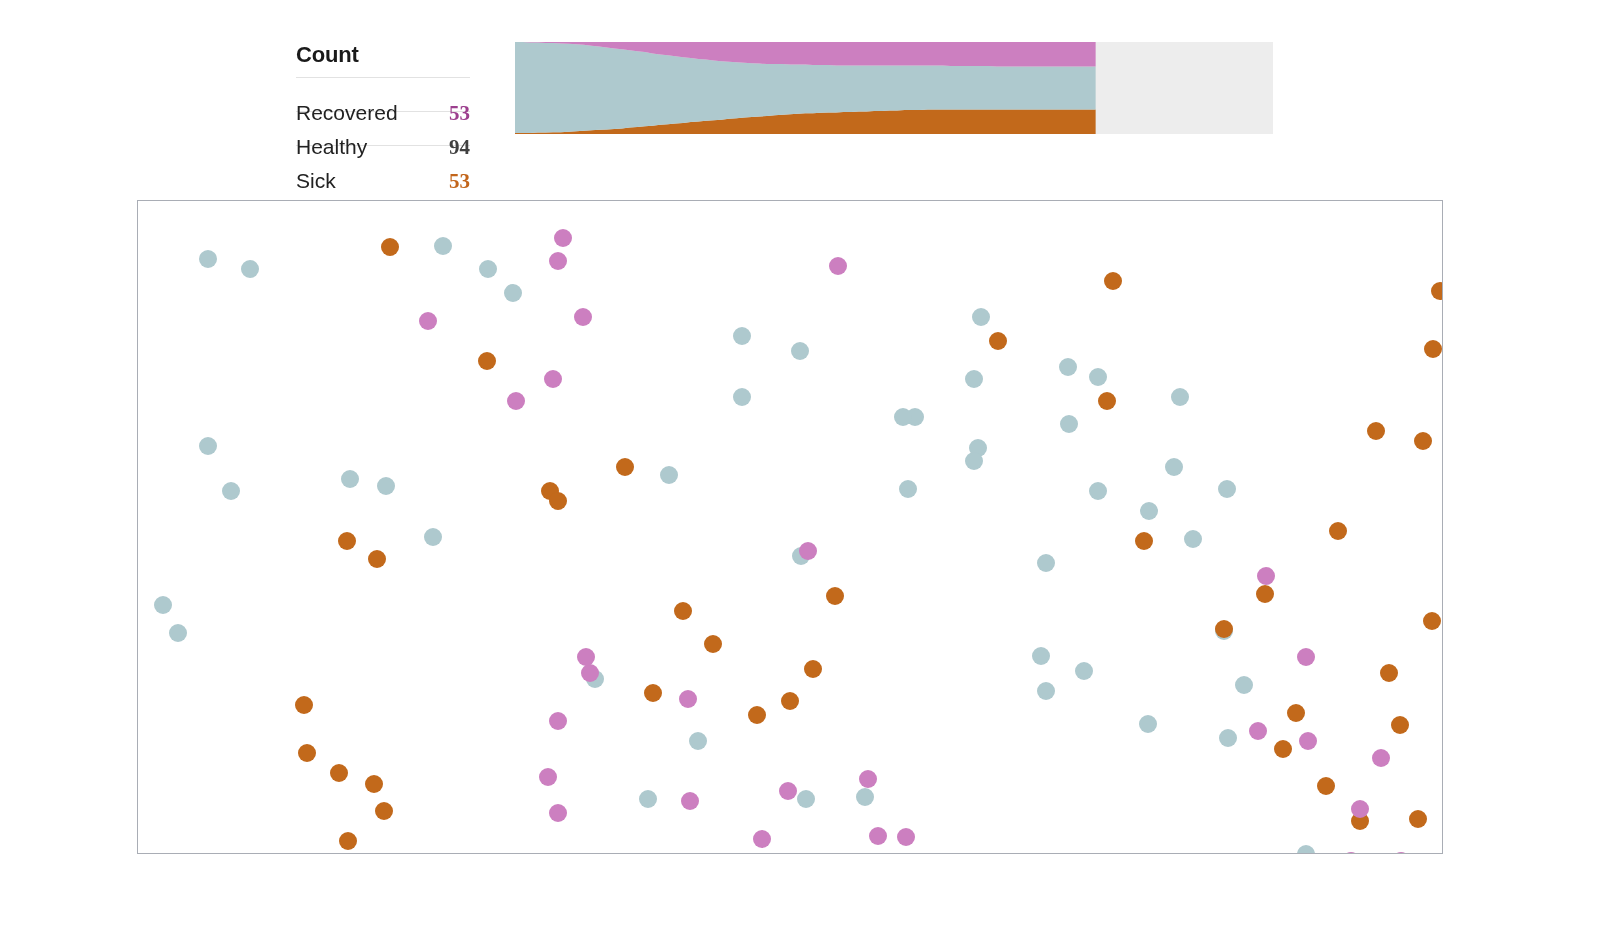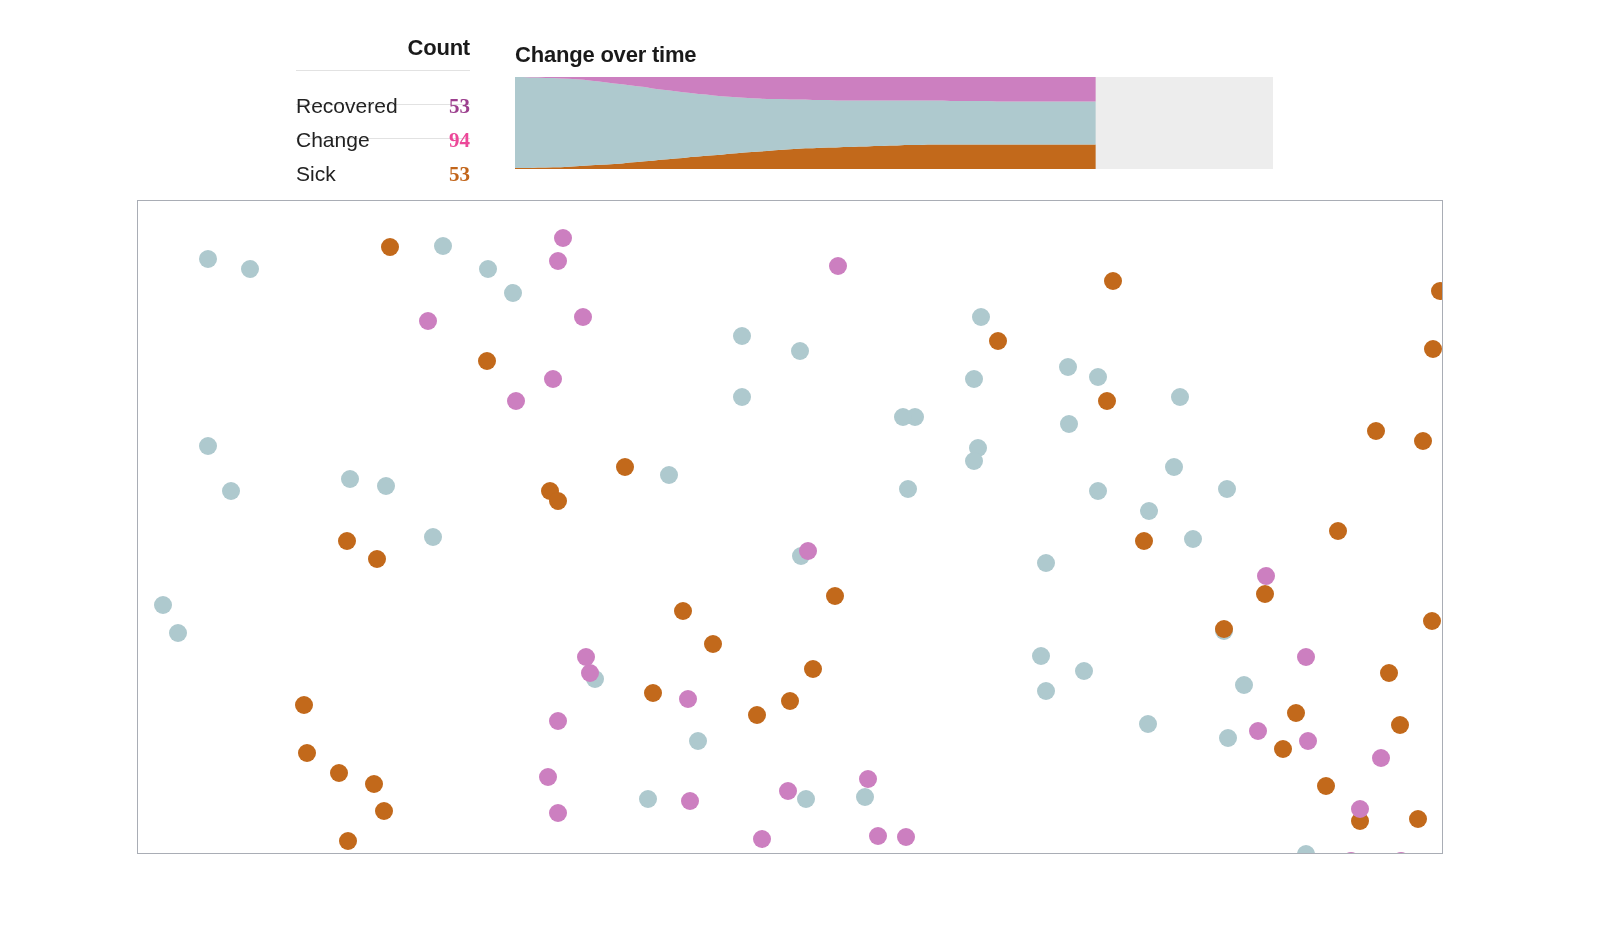--- a/index.html
+++ b/index.html
@@ -24,9 +24,8 @@
   
   #count-panel {
     position: absolute;
-    left: 296px; top: 35px;
+    left: 296px; top: 42px;
     width: 174px;
-    text-align: right;
   }
   #count-title {
     font-size: 22px;

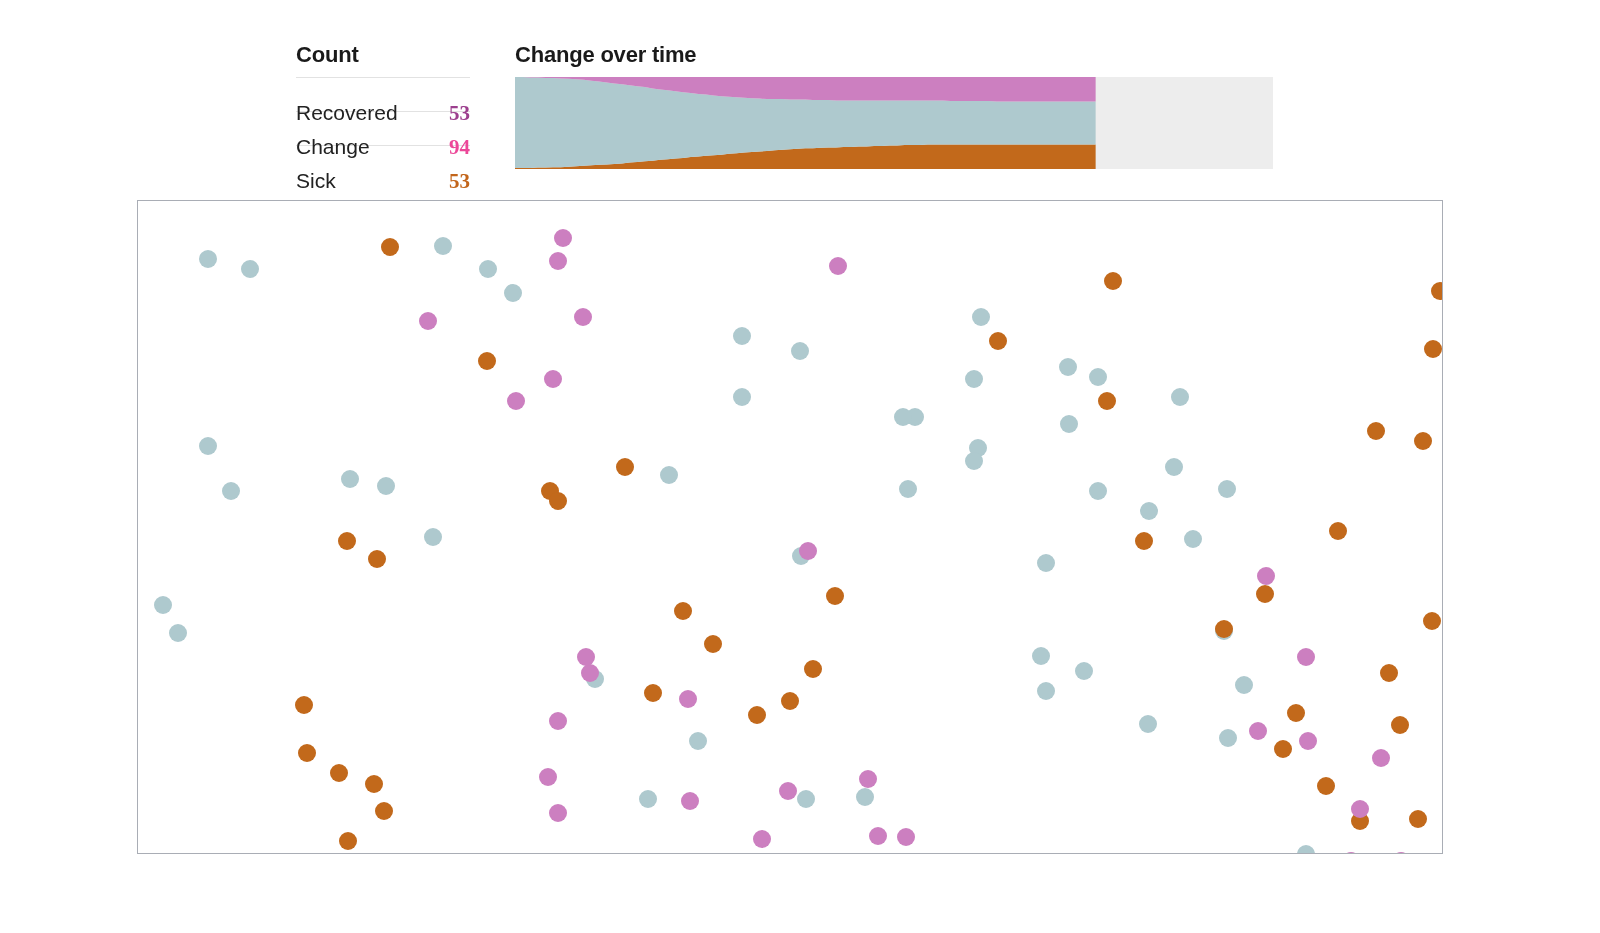--- a/index.html
+++ b/index.html
@@ -116,7 +116,6 @@
   </div>
 
   <div id="change-panel">
-    <div id="change-title">Change over time</div>
     <div id="change-plot">
       <svg id="change-svg" width="758" height="92">
           <path d="M 0 92 L 0.00 91.08 L 7.64 91.08 L 15.28 91.08 L 22.92 90.62 L 30.56 90.62 L 38.20 90.16 L 45.84 90.16 L 53.48 89.70 L 61.12 89.24 L 68.76 88.78 L 76.40 88.32 L 84.04 87.86 L 91.68 87.40 L 99.32 86.94 L 106.96 86.48 L 114.60 85.56 L 122.24 85.10 L 129.88 84.18 L 137.52 83.72 L 145.16 82.80 L 152.80 82.34 L 160.44 81.42 L 168.08 80.96 L 175.72 80.04 L 183.36 79.58 L 191.00 78.66 L 198.64 78.20 L 206.28 77.74 L 213.92 76.82 L 221.56 76.36 L 229.20 75.44 L 236.84 74.98 L 244.47 74.52 L 252.11 74.06 L 259.75 73.14 L 267.39 72.68 L 275.03 72.22 L 282.67 71.76 L 290.31 71.30 L 297.95 71.30 L 305.59 70.84 L 313.23 70.38 L 320.87 70.38 L 328.51 69.92 L 336.15 69.92 L 343.79 69.46 L 351.43 69.46 L 359.07 69.00 L 366.71 69.00 L 374.35 68.54 L 381.99 68.54 L 389.63 68.08 L 397.27 68.08 L 404.91 68.08 L 412.55 67.62 L 420.19 67.62 L 427.83 67.62 L 435.47 67.62 L 443.11 67.62 L 450.75 67.62 L 458.39 67.62 L 466.03 67.62 L 473.67 67.62 L 481.31 67.62 L 488.95 67.62 L 496.59 67.62 L 504.23 67.62 L 511.87 67.62 L 519.51 67.62 L 527.15 67.62 L 534.79 67.62 L 542.43 67.62 L 550.07 67.62 L 557.71 67.62 L 565.35 67.62 L 572.99 67.62 L 580.63 67.62 L 580.63 92.00 L 572.99 92.00 L 565.35 92.00 L 557.71 92.00 L 550.07 92.00 L 542.43 92.00 L 534.79 92.00 L 527.15 92.00 L 519.51 92.00 L 511.87 92.00 L 504.23 92.00 L 496.59 92.00 L 488.95 92.00 L 481.31 92.00 L 473.67 92.00 L 466.03 92.00 L 458.39 92.00 L 450.75 92.00 L 443.11 92.00 L 435.47 92.00 L 427.83 92.00 L 420.19 92.00 L 412.55 92.00 L 404.91 92.00 L 397.27 92.00 L 389.63 92.00 L 381.99 92.00 L 374.35 92.00 L 366.71 92.00 L 359.07 92.00 L 351.43 92.00 L 343.79 92.00 L 336.15 92.00 L 328.51 92.00 L 320.87 92.00 L 313.23 92.00 L 305.59 92.00 L 297.95 92.00 L 290.31 92.00 L 282.67 92.00 L 275.03 92.00 L 267.39 92.00 L 259.75 92.00 L 252.11 92.00 L 244.47 92.00 L 236.84 92.00 L 229.20 92.00 L 221.56 92.00 L 213.92 92.00 L 206.28 92.00 L 198.64 92.00 L 191.00 92.00 L 183.36 92.00 L 175.72 92.00 L 168.08 92.00 L 160.44 92.00 L 152.80 92.00 L 145.16 92.00 L 137.52 92.00 L 129.88 92.00 L 122.24 92.00 L 114.60 92.00 L 106.96 92.00 L 99.32 92.00 L 91.68 92.00 L 84.04 92.00 L 76.40 92.00 L 68.76 92.00 L 61.12 92.00 L 53.48 92.00 L 45.84 92.00 L 38.20 92.00 L 30.56 92.00 L 22.92 92.00 L 15.28 92.00 L 7.64 92.00 L 0.00 92.00 Z" fill="#c2691b"></path>

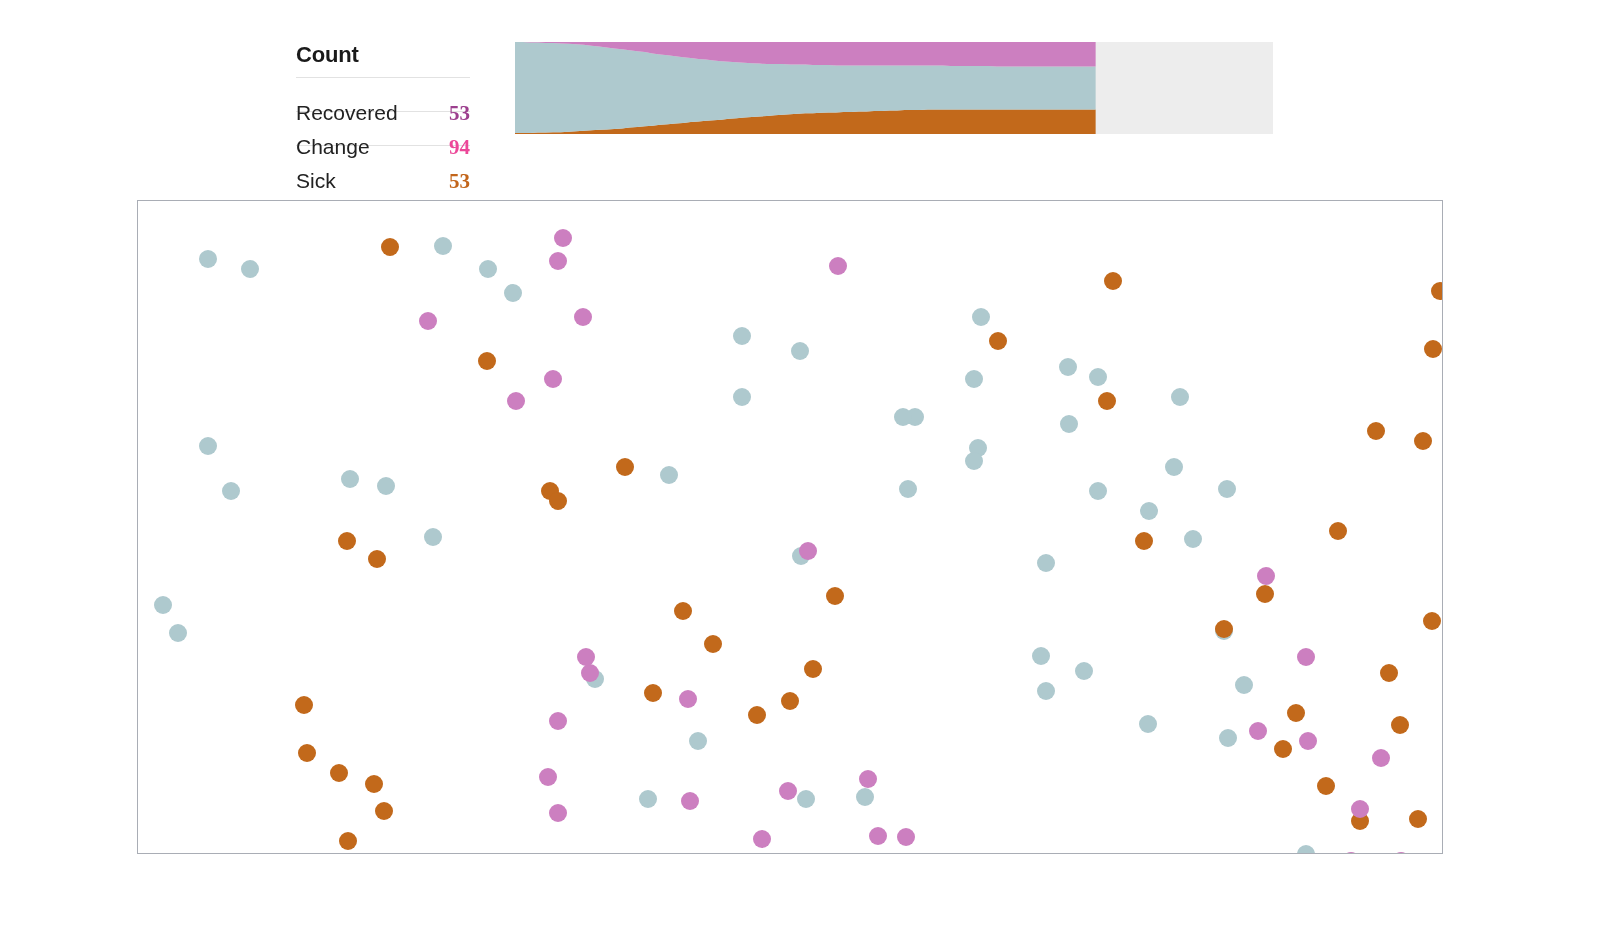--- a/index.html
+++ b/index.html
@@ -105,7 +105,7 @@
     </div>
 
     <div class="count-row">
-      <span class="count-label">Change</span>
+      <span class="count-label">Healthy</span>
       <span class="count-value" style="color: #ec4899;">94</span>
     </div>
 

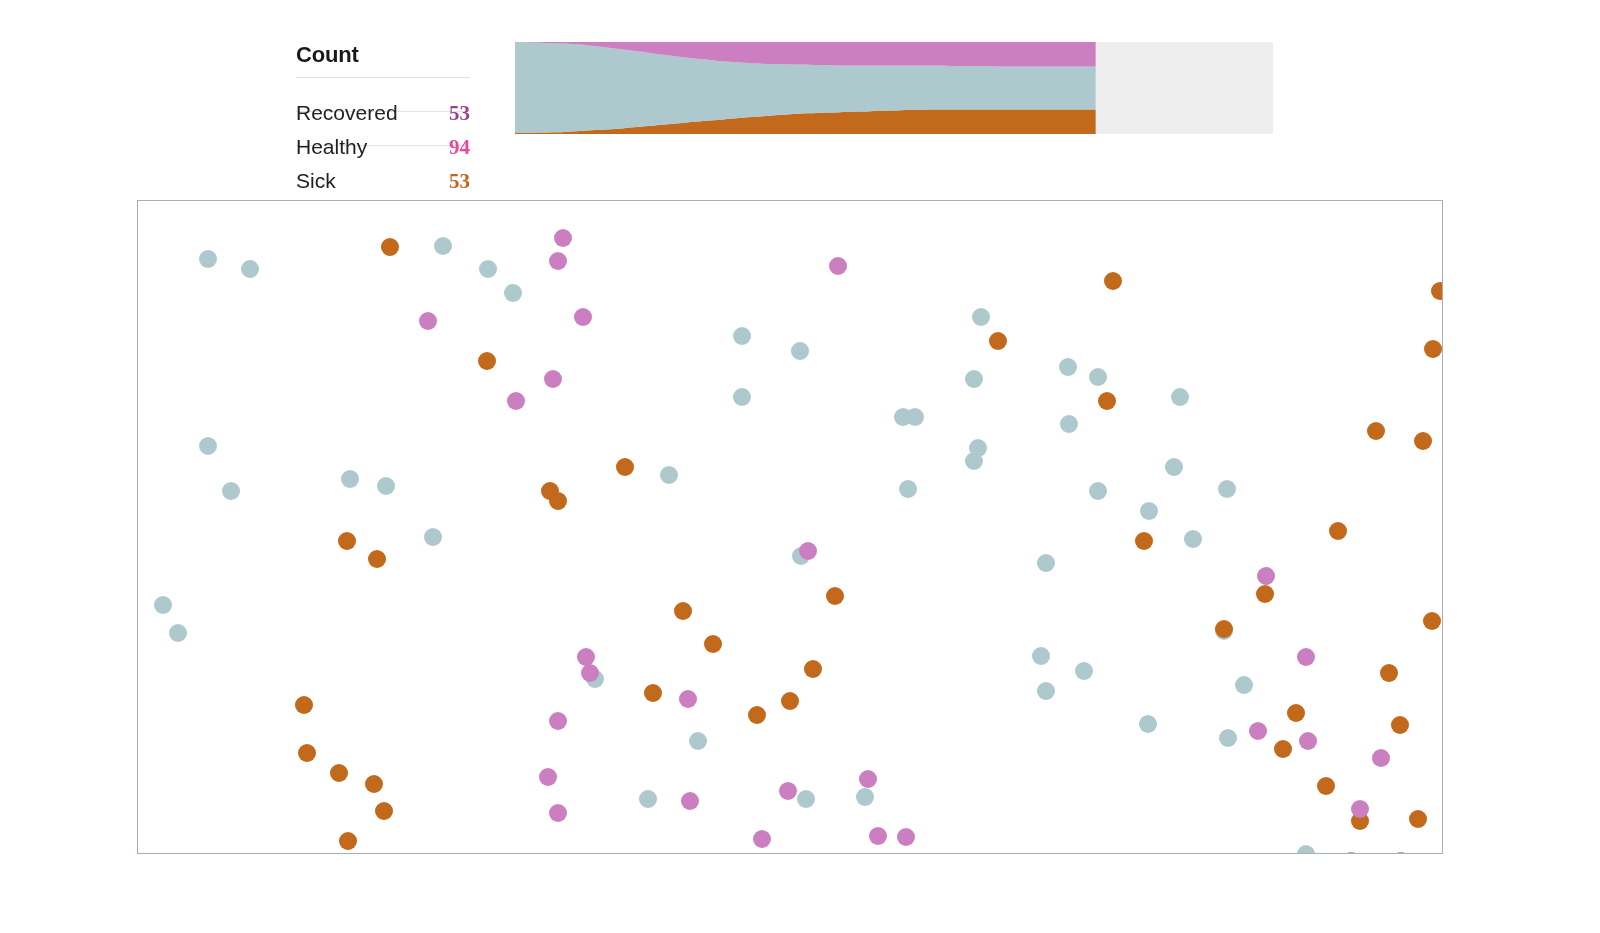--- a/index.html
+++ b/index.html
@@ -106,7 +106,7 @@
 
     <div class="count-row">
       <span class="count-label">Healthy</span>
-      <span class="count-value" style="color: #ec4899;">94</span>
+      <span class="count-value" style="color: #404040;">94</span>
     </div>
 
     <div class="count-row">

